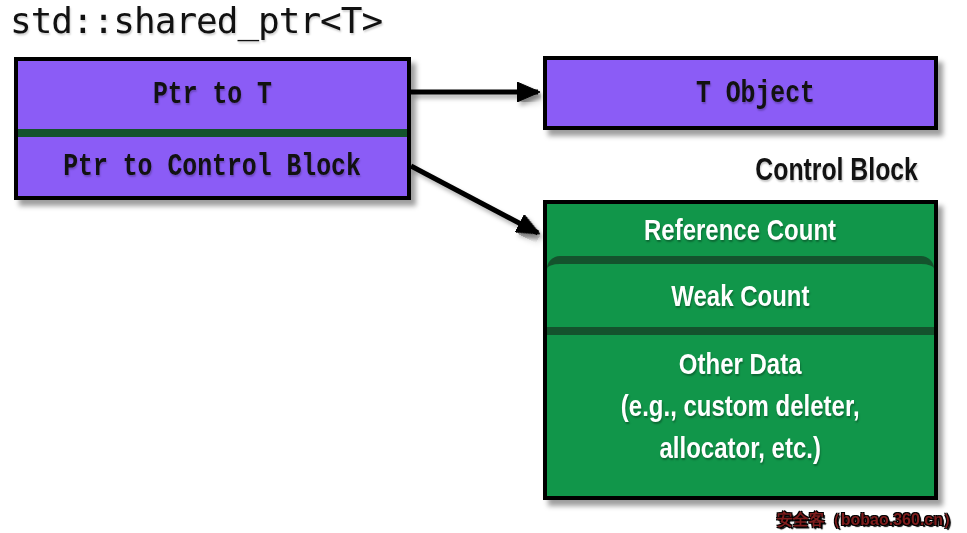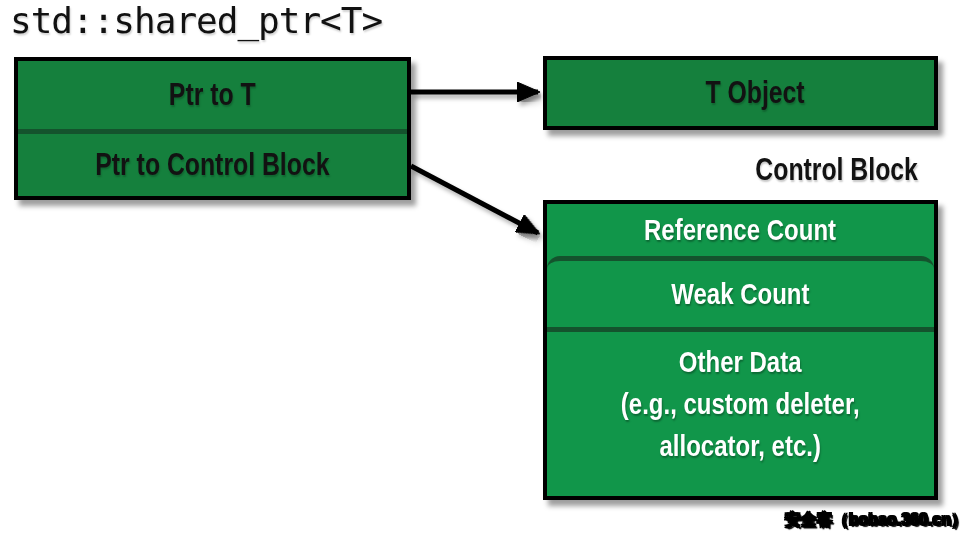--- a/index.html
+++ b/index.html
@@ -33,7 +33,7 @@
     box-shadow: 5px 6px 5px rgba(0,0,0,0.38);
     box-sizing: border-box;
   }
-  .blue  { background: #15803d; }
+  .blue  { background: #8b5cf6; font-family: Liberation Mono, monospace; }
   .green { background: #11964a; }
 
   .row {

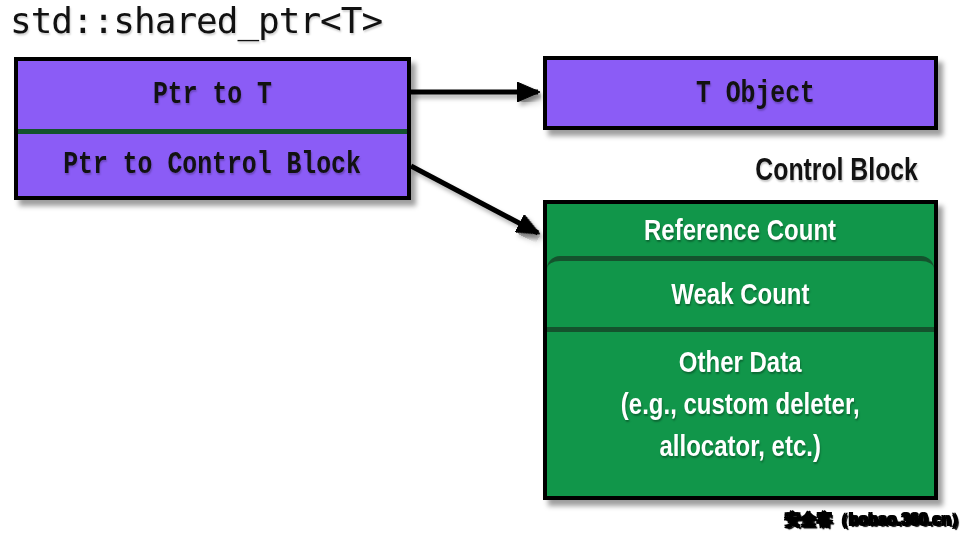--- a/index.html
+++ b/index.html
@@ -42,7 +42,7 @@
     justify-content: center;
     box-sizing: border-box;
   }
-  .row + .row { border-top: 5px solid #14532d; }
+  .row + .row { border-top: 8px solid #14532d; }
 
   .label-black {
     font-size: 31px;

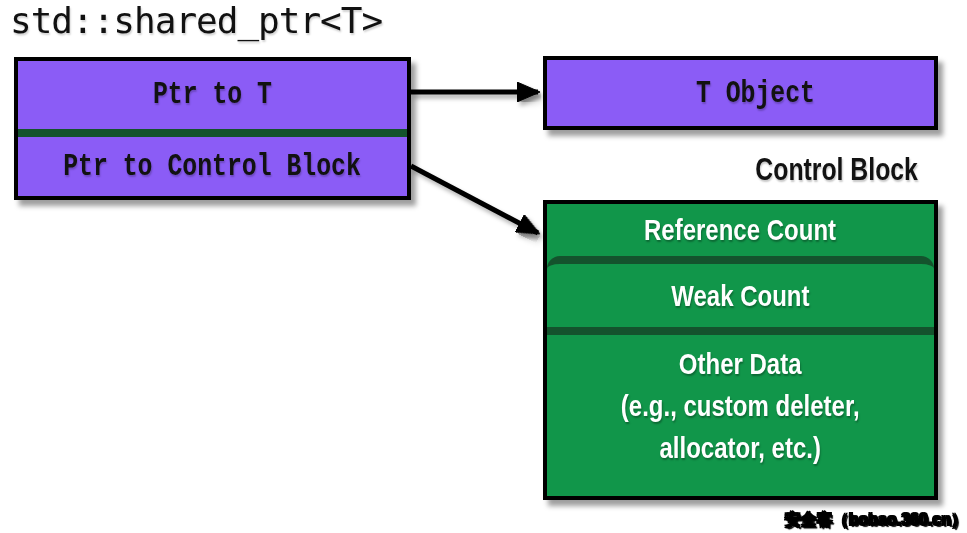--- a/index.html
+++ b/index.html
@@ -116,11 +116,11 @@
   
   .watermark {
     position: absolute;
-    right: 0;
+    right: 8px;
     bottom: 2px;
     font-size: 16px;
     font-weight: bold;
-    color: #000000;
+    color: #7f1d1d;
     text-shadow:
       -1px -1px 0 #000,
        1px -1px 0 #000,

